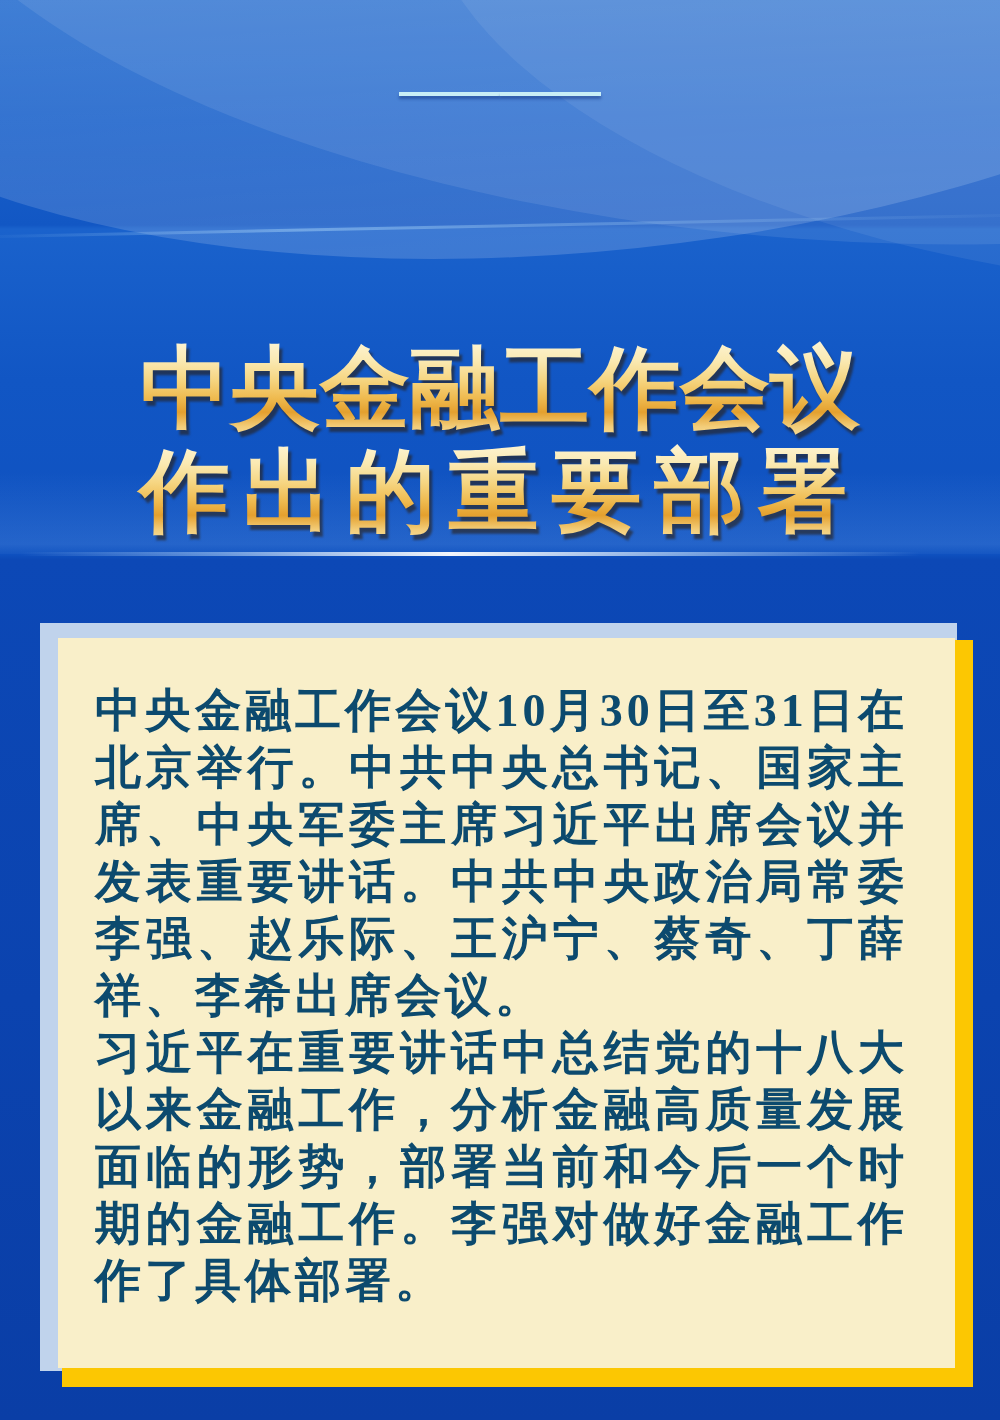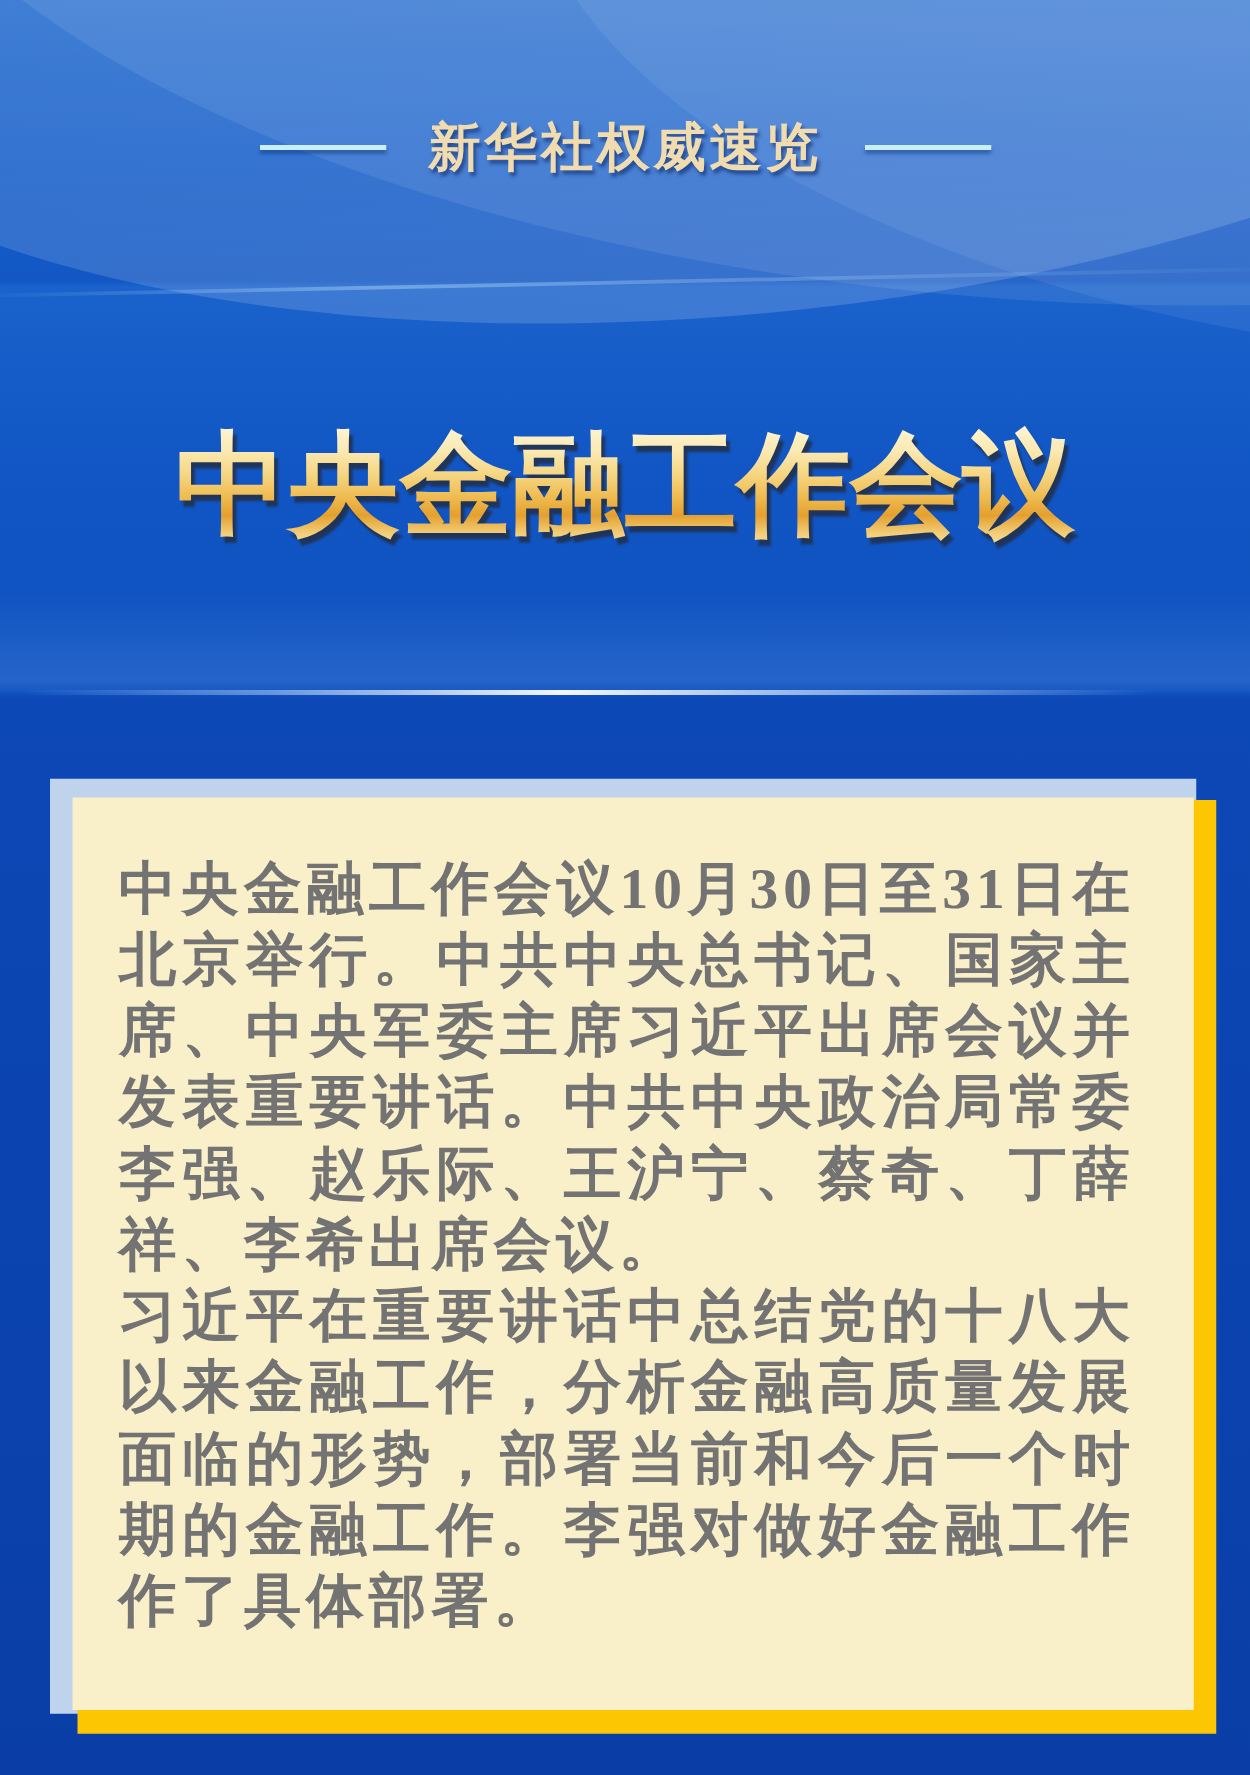--- a/index.html
+++ b/index.html
@@ -195,7 +195,6 @@
 
   <div class="kicker">
     <span class="kicker-dash"></span>
-    <span class="kicker-title">新华社权威速览</span>
     <span class="kicker-dash"></span>
   </div>
 

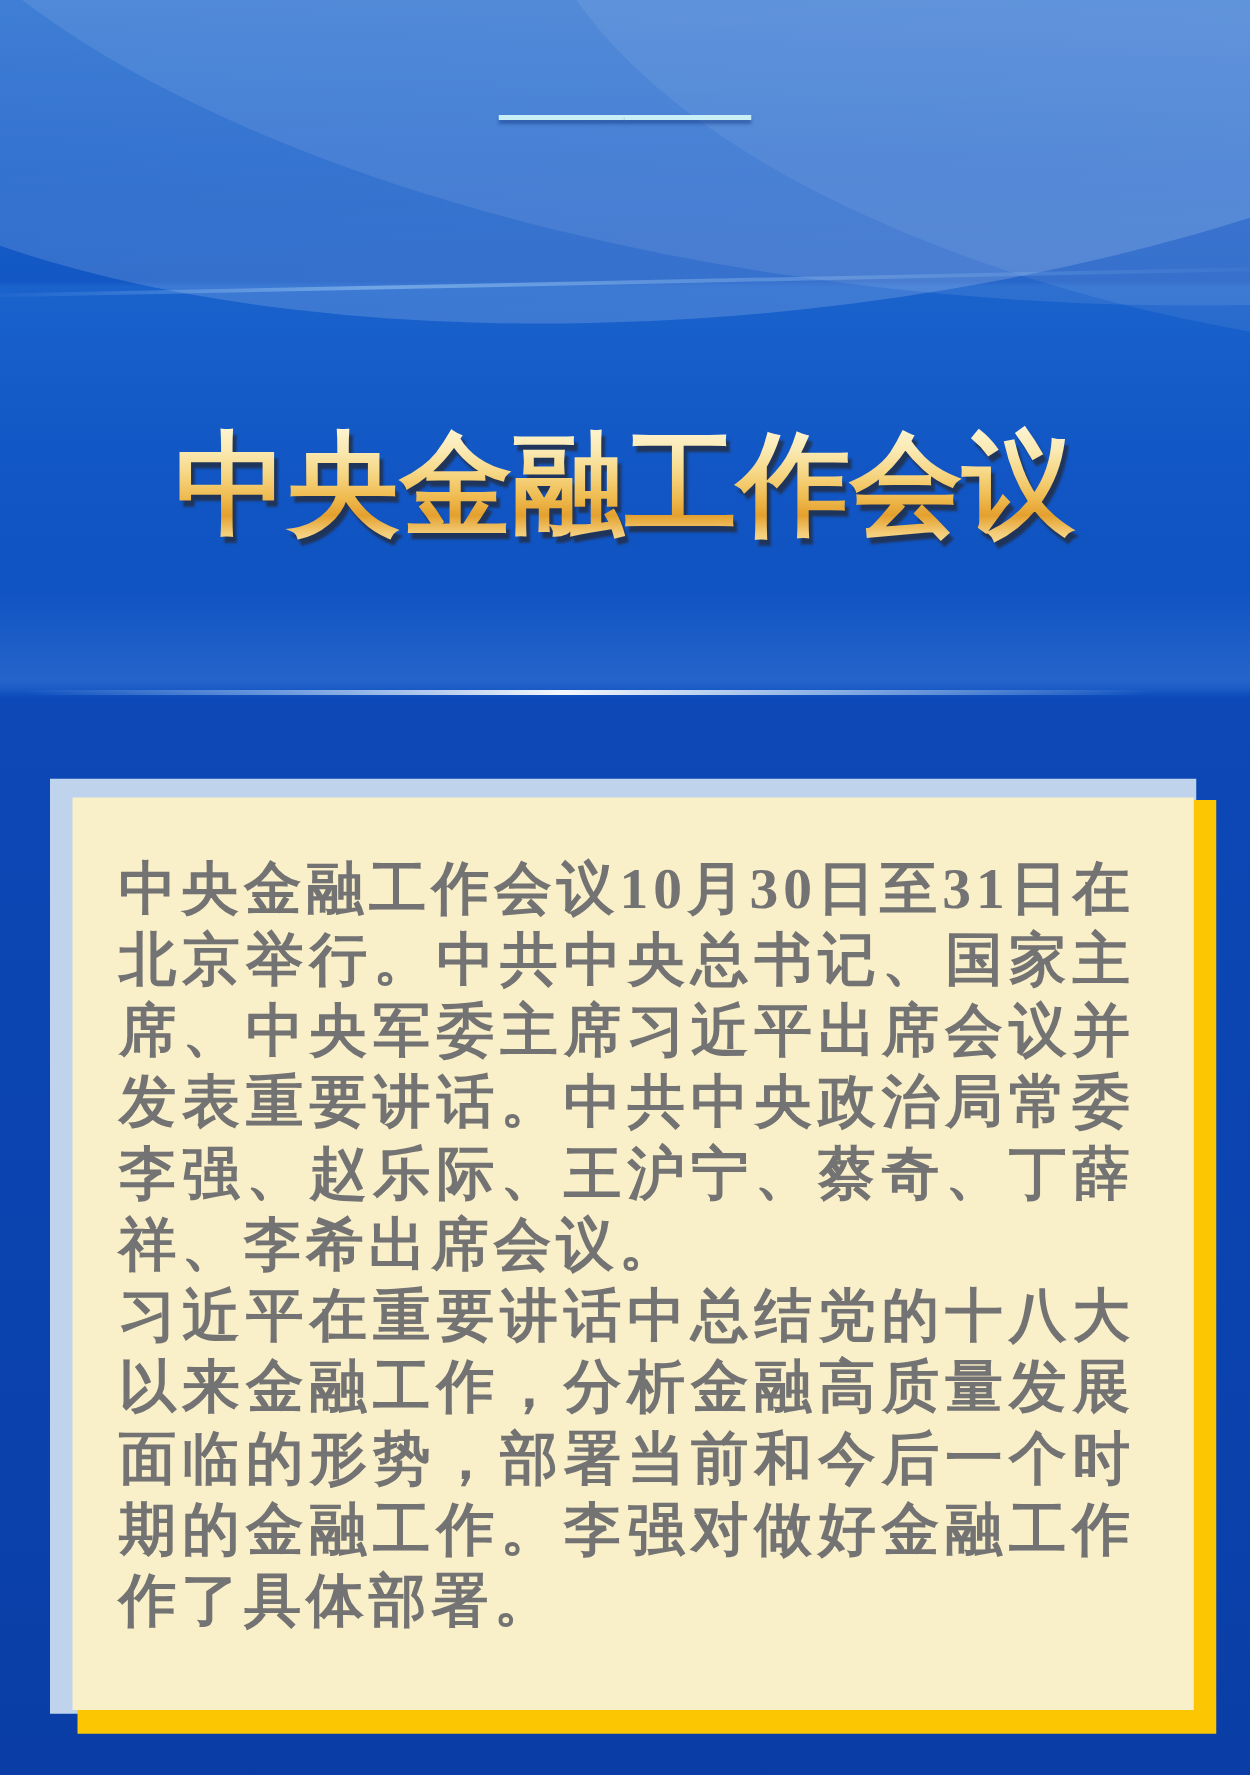--- a/index.html
+++ b/index.html
@@ -200,6 +200,7 @@
 
   <div class="main-title">
     <div class="title-line title-line-1">中央金融工作会议</div>
+    <div class="title-line title-line-2">作出的重要部署</div>
   </div>
 
   <div class="frame-blue"></div>

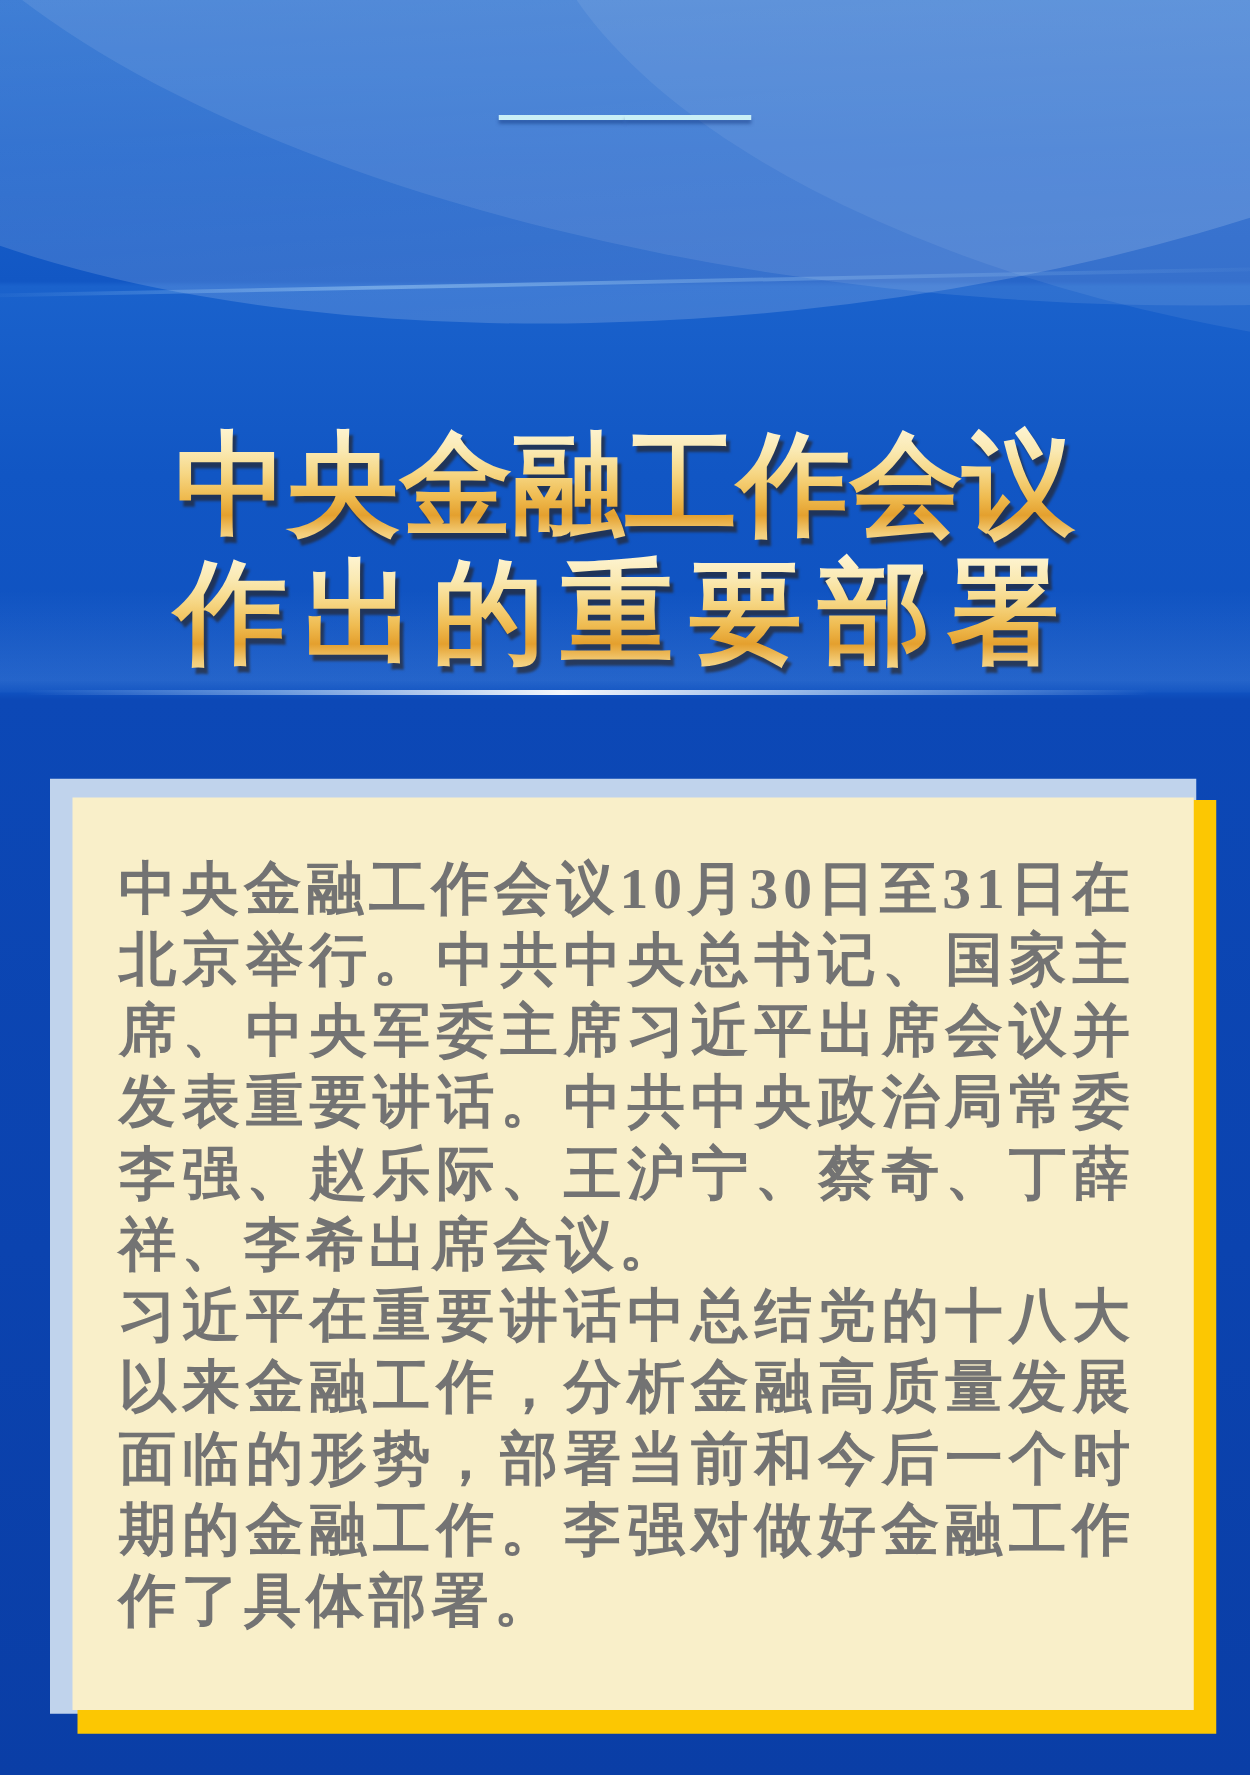--- a/index.html
+++ b/index.html
@@ -172,7 +172,7 @@
     font-size: 46px;
     line-height: 57px;
     letter-spacing: 4px;
-    color: #737373;
+    color: #0c4a6e;
     text-align: justify;
   }
   .para + .para {

